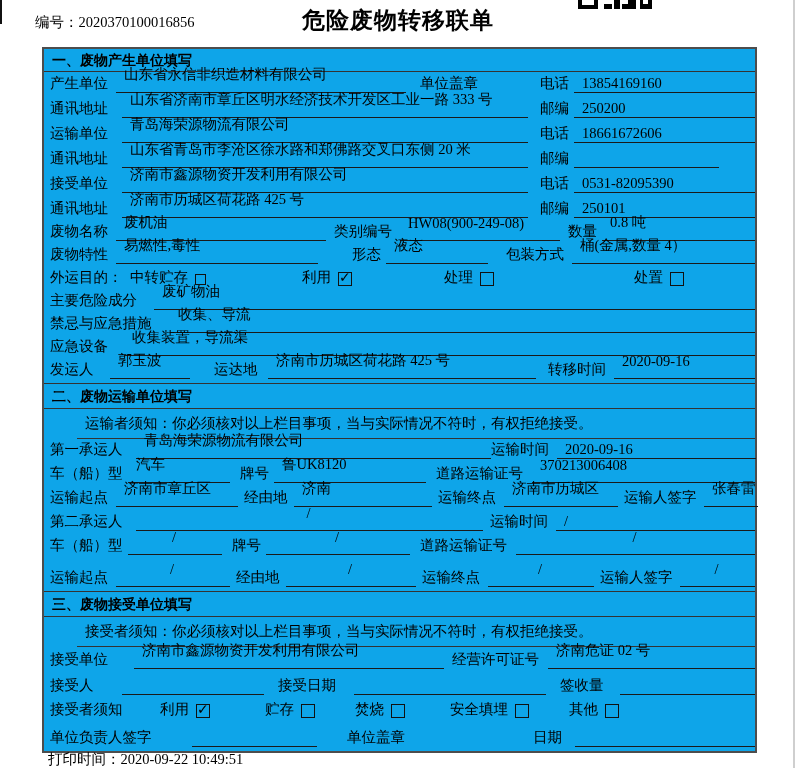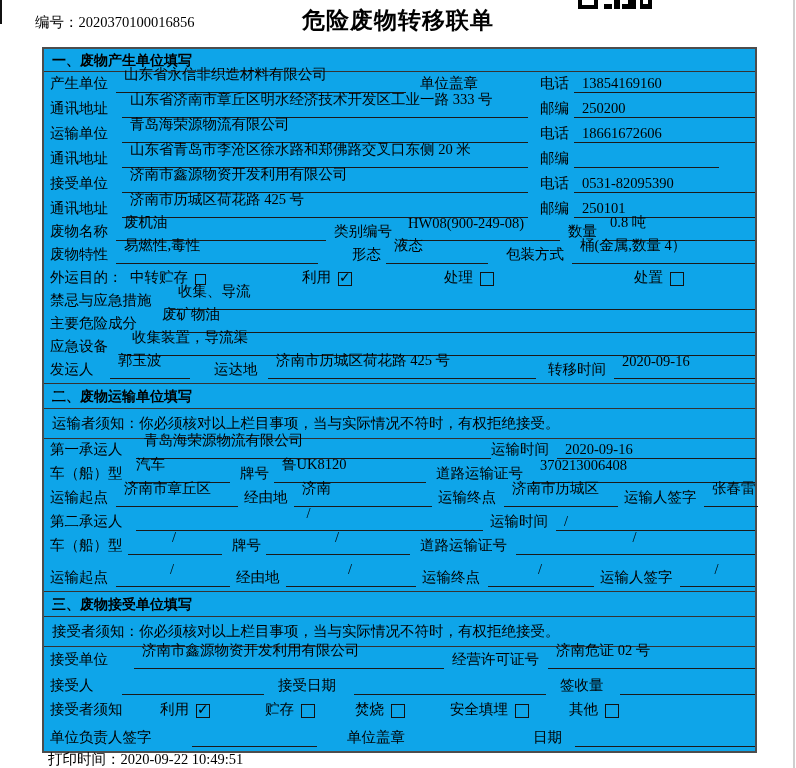--- a/index.html
+++ b/index.html
@@ -183,13 +183,13 @@
   </div>
 
   <div class="row h23">
+    <span class="lbl w96">主要危险成分</span>
+    <span class="val fill g8">废矿物油</span>
+  </div>
+
+  <div class="row h23">
     <span class="lbl w112">禁忌与应急措施</span>
     <span class="val fill g8">收集、导流</span>
-  </div>
-
-  <div class="row h23">
-    <span class="lbl w96">主要危险成分</span>
-    <span class="val fill g8">废矿物油</span>
   </div>
 
   <div class="row h23">

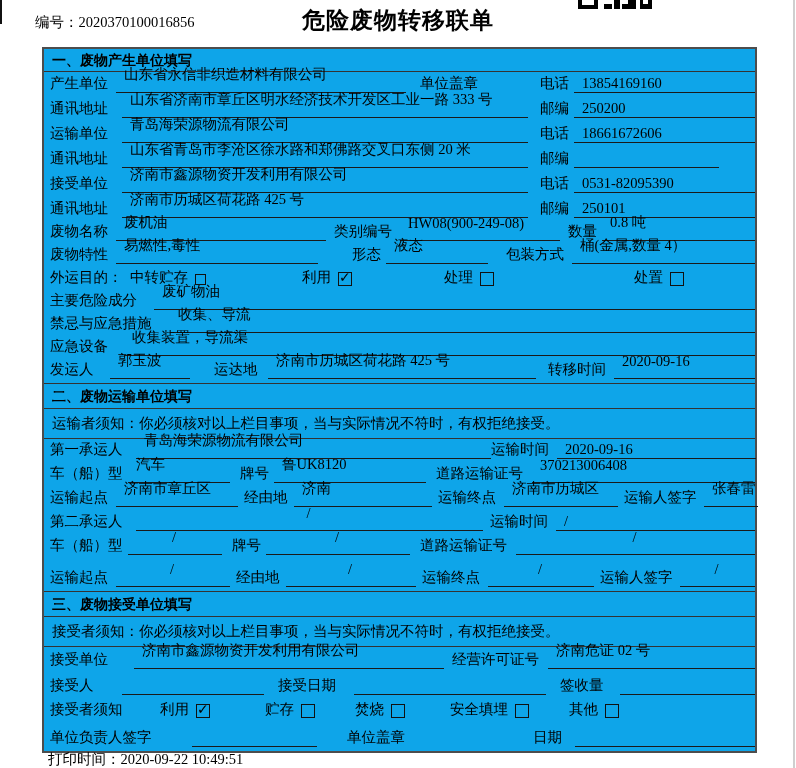--- a/index.html
+++ b/index.html
@@ -29,7 +29,7 @@
   }
   .sec-h.first{border-top:none;}
   .sec-h.h24{height:24px;line-height:24px;}
-  .note{height:29px;line-height:29px;padding-left:8px;border-bottom:1.5px solid #333;white-space:nowrap;}
+  .note{height:29px;line-height:29px;padding-left:8px;border-bottom:1.5px solid #333;white-space:nowrap;margin-left:33px;}
   .row{display:flex;align-items:flex-end;padding:0 0 4px 6px;box-sizing:border-box;}
   .h23{height:23px}.h25{height:25px}.h24{height:24px}.h26{height:26px}.h28{height:28px}.h32{height:32px}
   .lbl{flex:0 0 auto;white-space:nowrap;}

